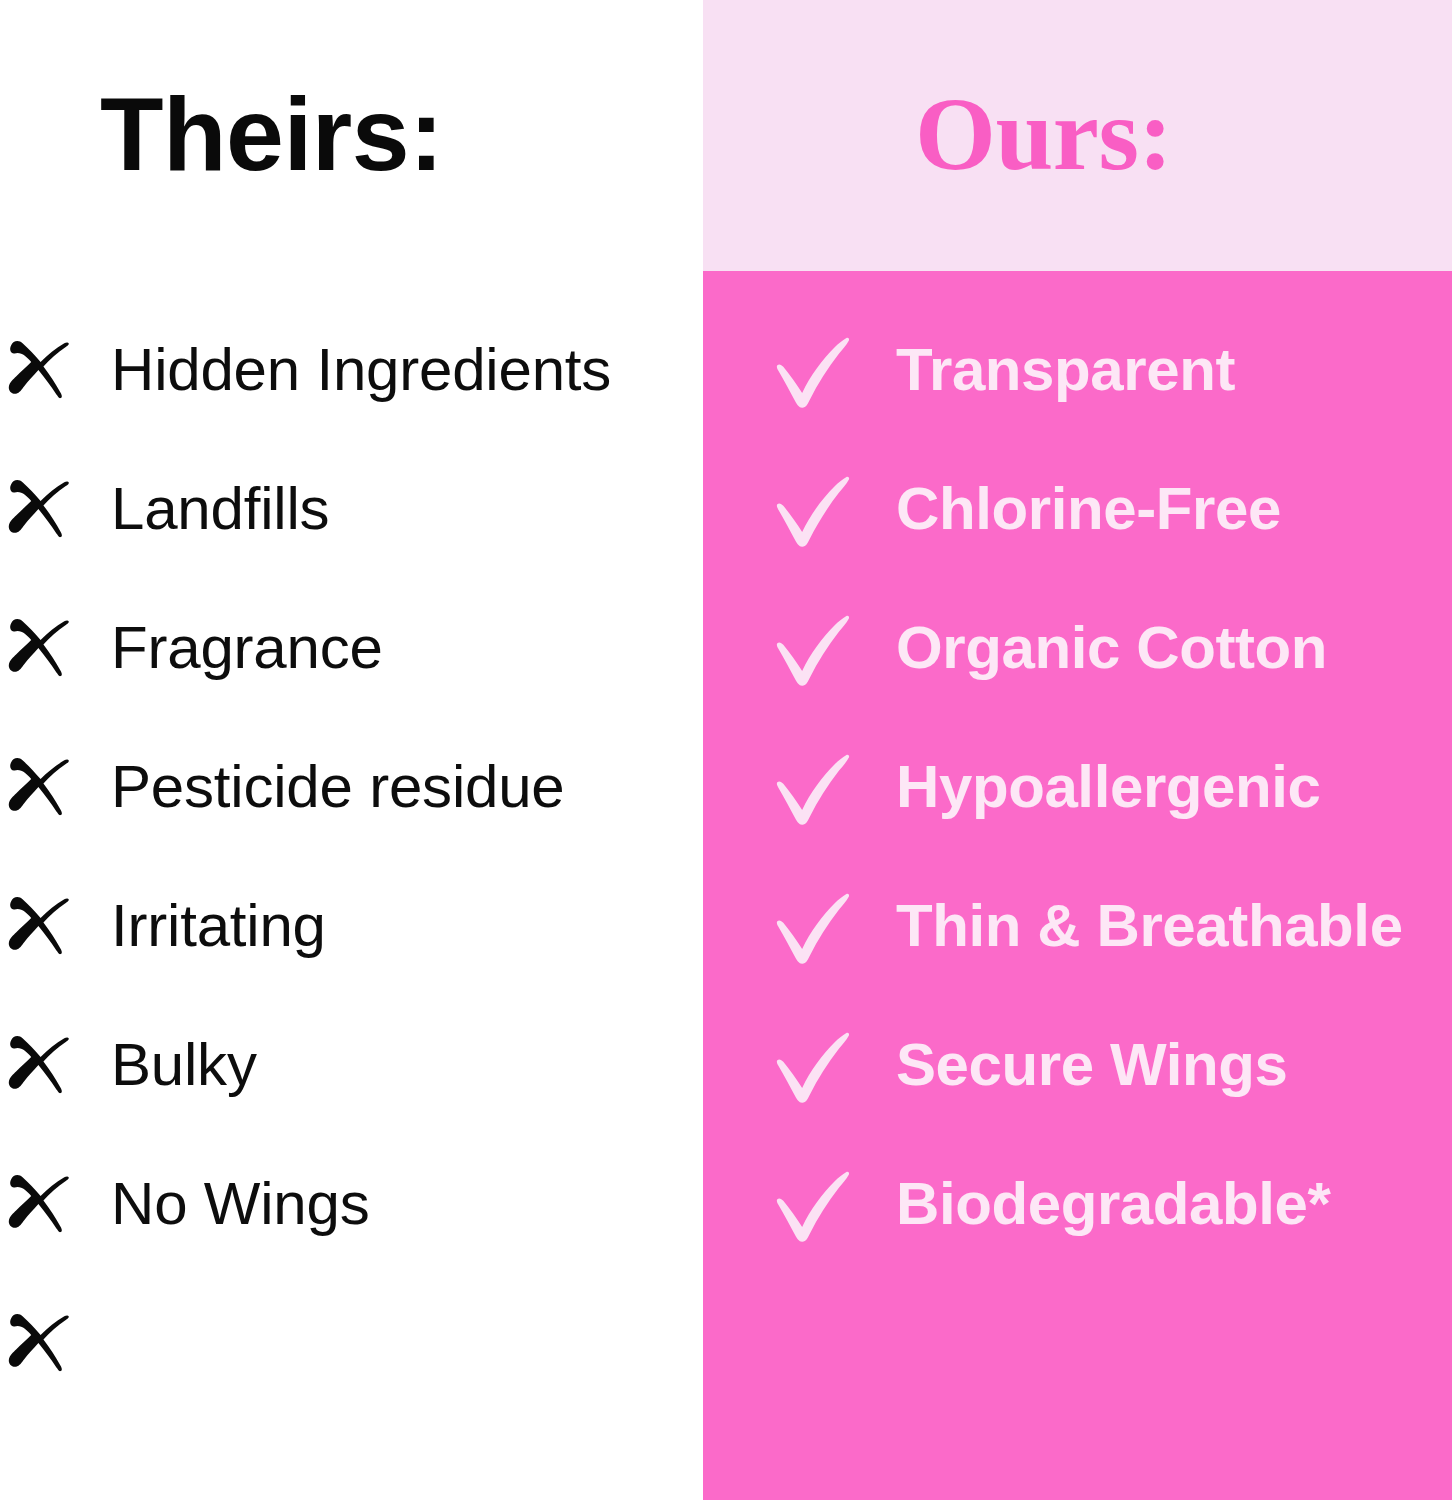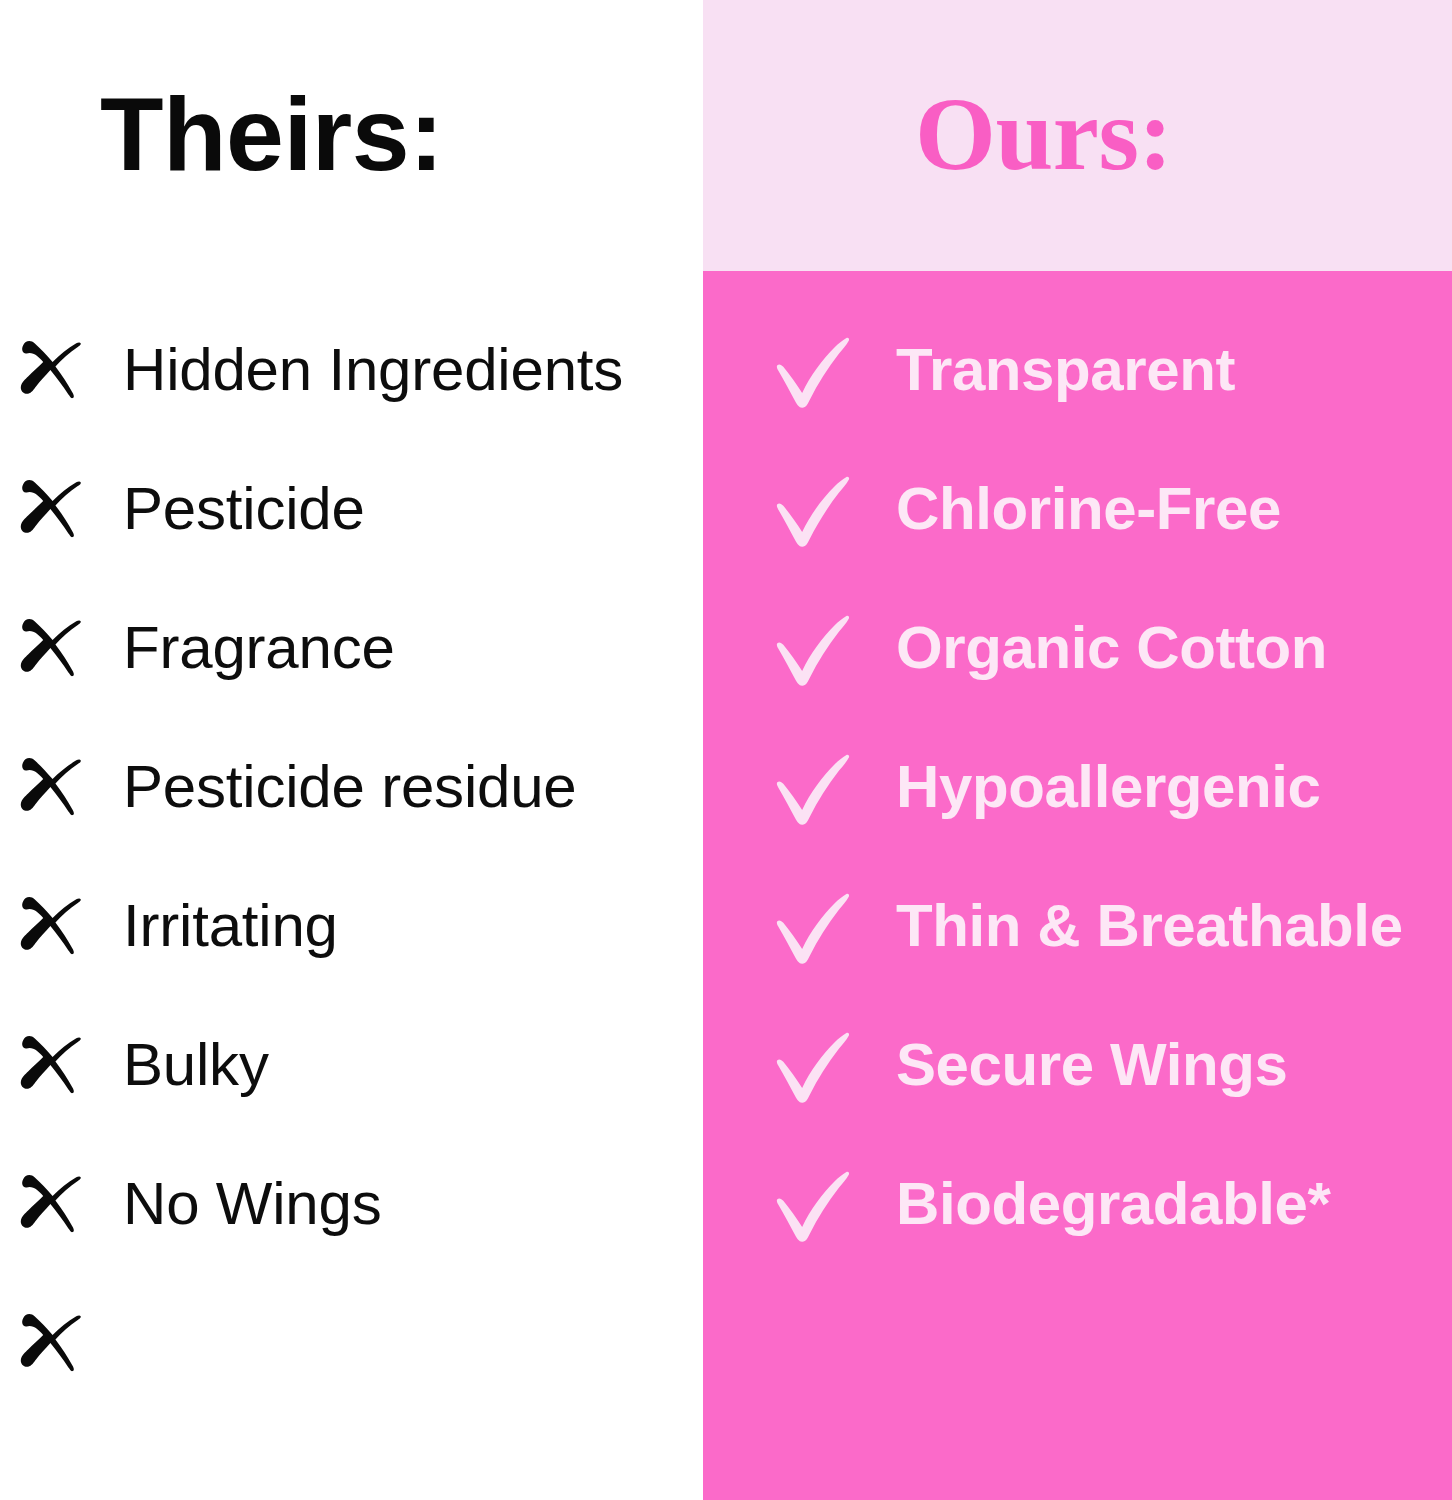--- a/index.html
+++ b/index.html
@@ -65,7 +65,7 @@
     position: absolute;
     top: 300px;
   }
-  .col-theirs { left: 16px;   width: 703px; }
+  .col-theirs { left: 4px;   width: 703px; }
   .col-ours   { left: 703px; width: 749px; padding-left: 26px; }
 
   .row {

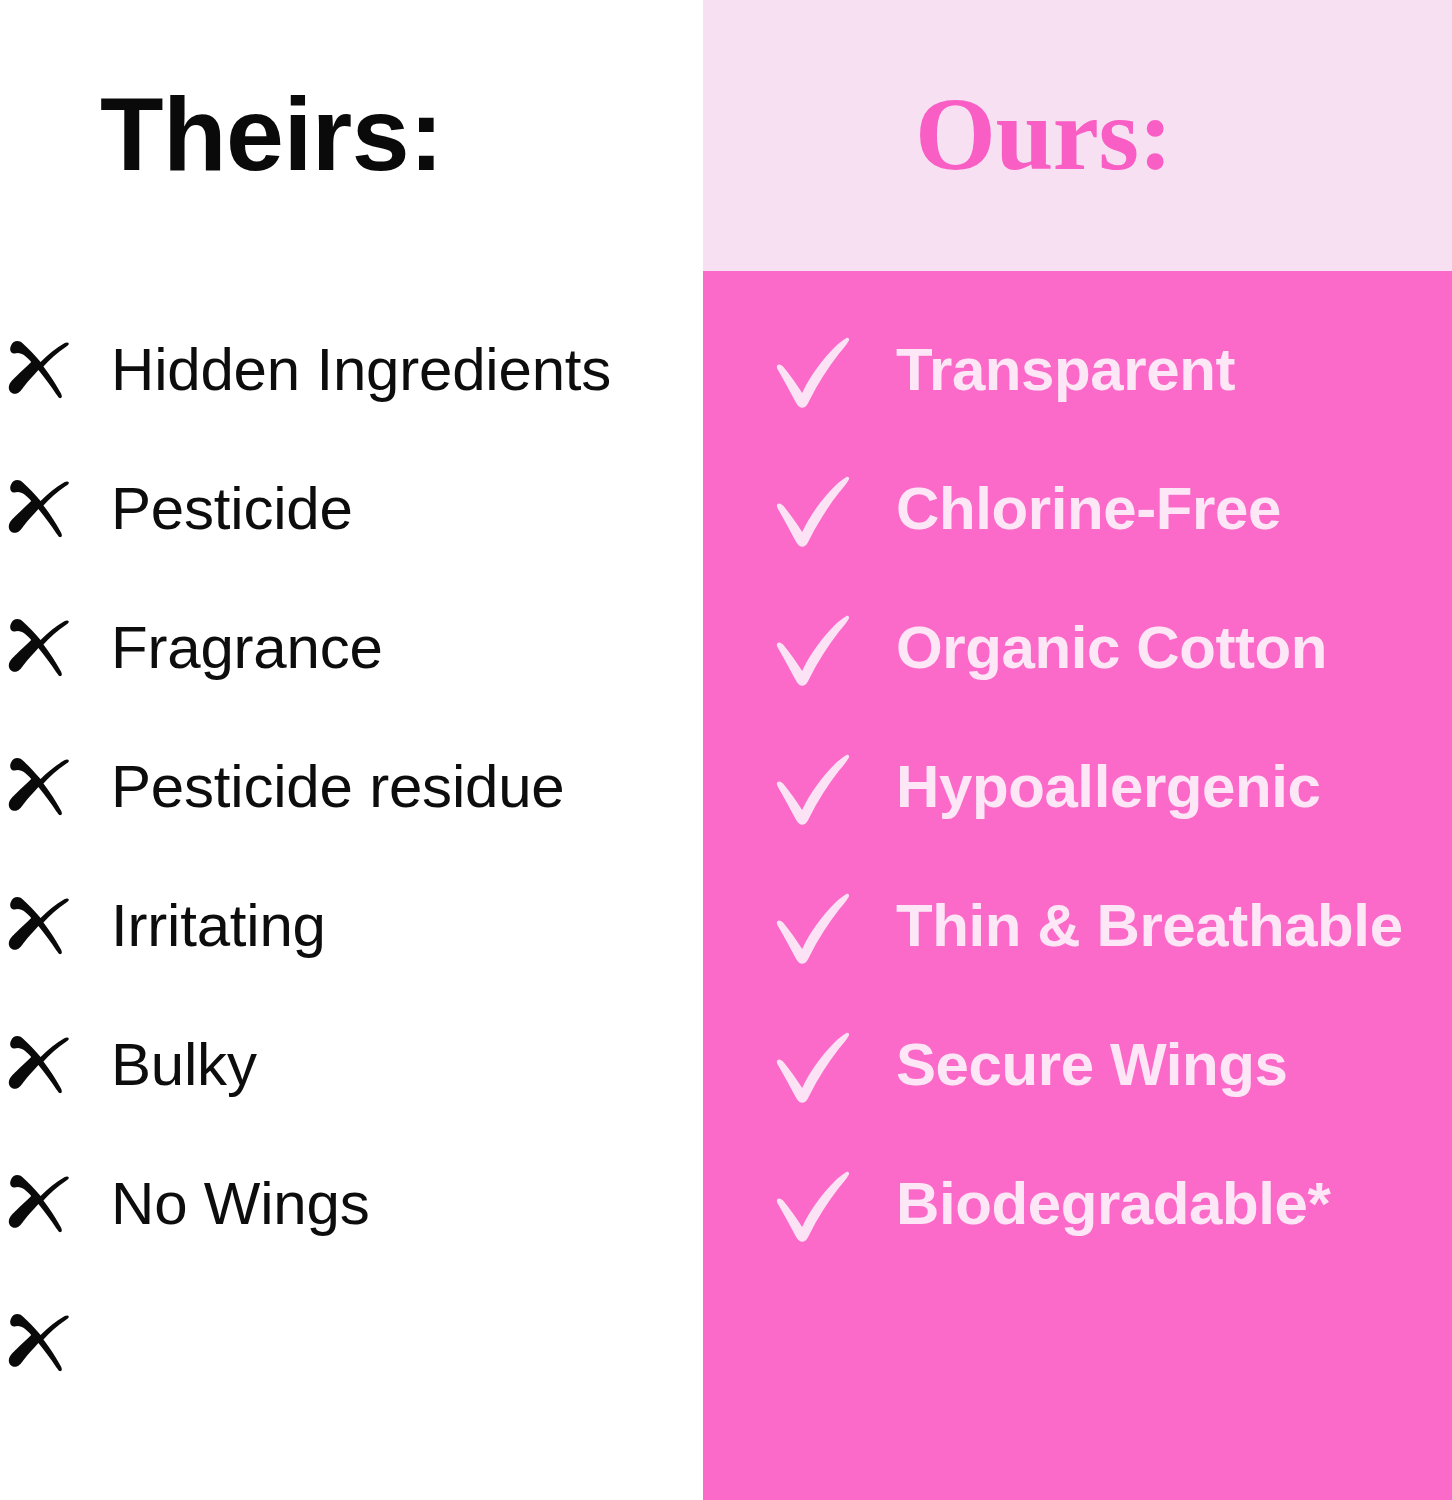--- a/index.html
+++ b/index.html
@@ -143,7 +143,7 @@
           <path fill="#0a0a0a" d="M7 16c3-7 11-8 16-3 9 8 17 17 25 26 10-10 21-19 33-26 2-1 5-2 6 0 1 2-2 4-4 5-12 8-22 17-31 27 9 12 17 24 24 37 1 2 3 6 0 7-3 1-4-3-6-5-8-12-16-23-25-34-7 8-14 15-20 23-3 4-6 9-11 10-6 1-11-4-10-10 1-6 6-10 10-14 7-7 14-13 21-20C29 31 20 24 12 27 7 28 4 22 7 16z"></path>
         </svg>
       </span>
-      <span class="label label-theirs">Pesticide</span>
+      <span class="label label-theirs">Landfills</span>
     </div>
 
     <div class="row">

